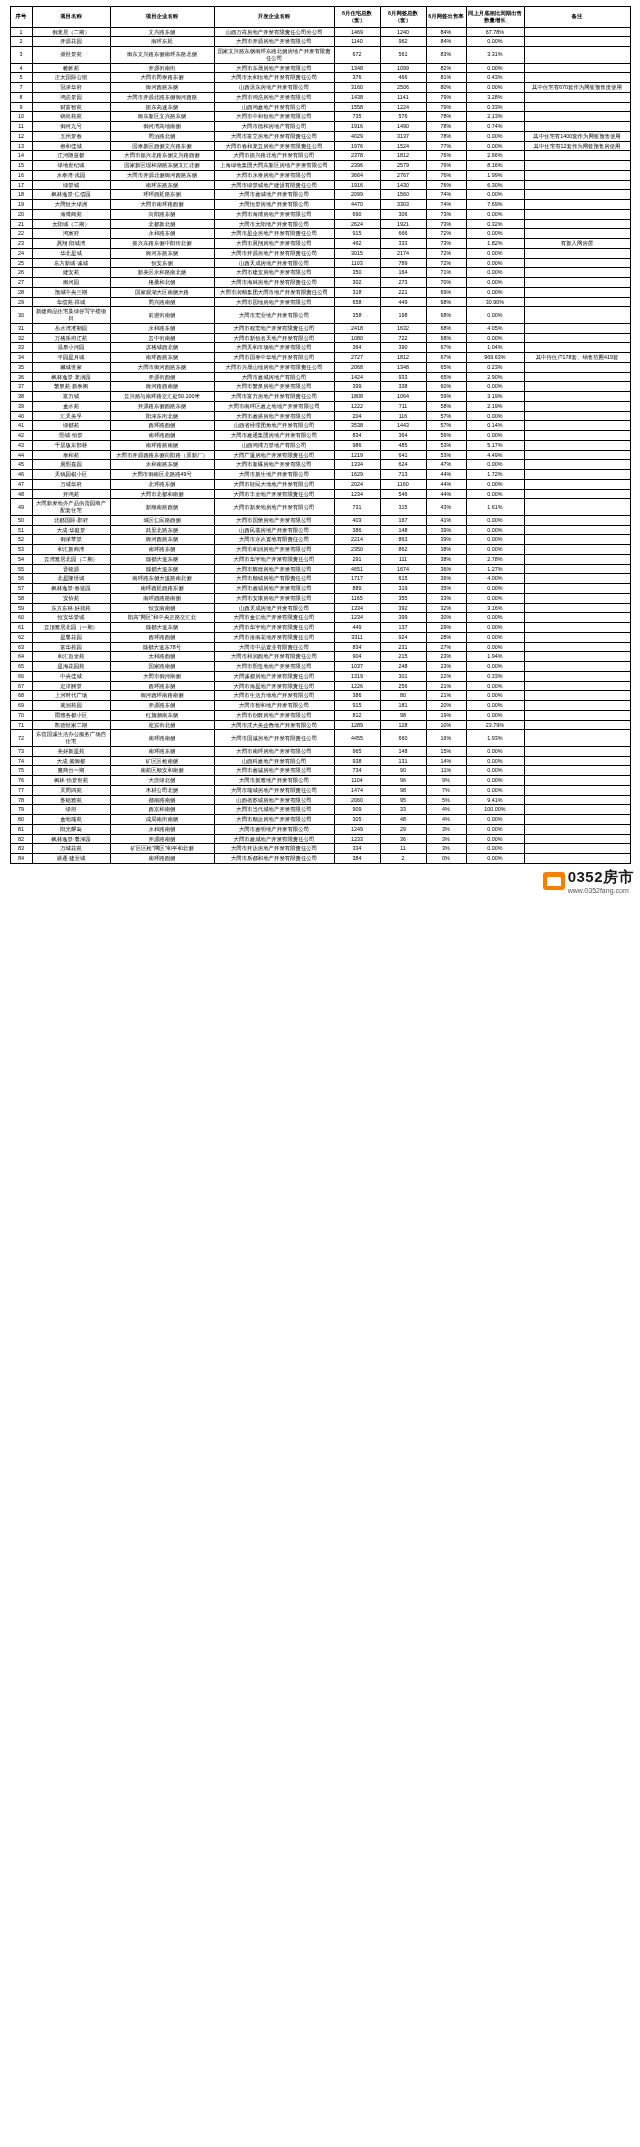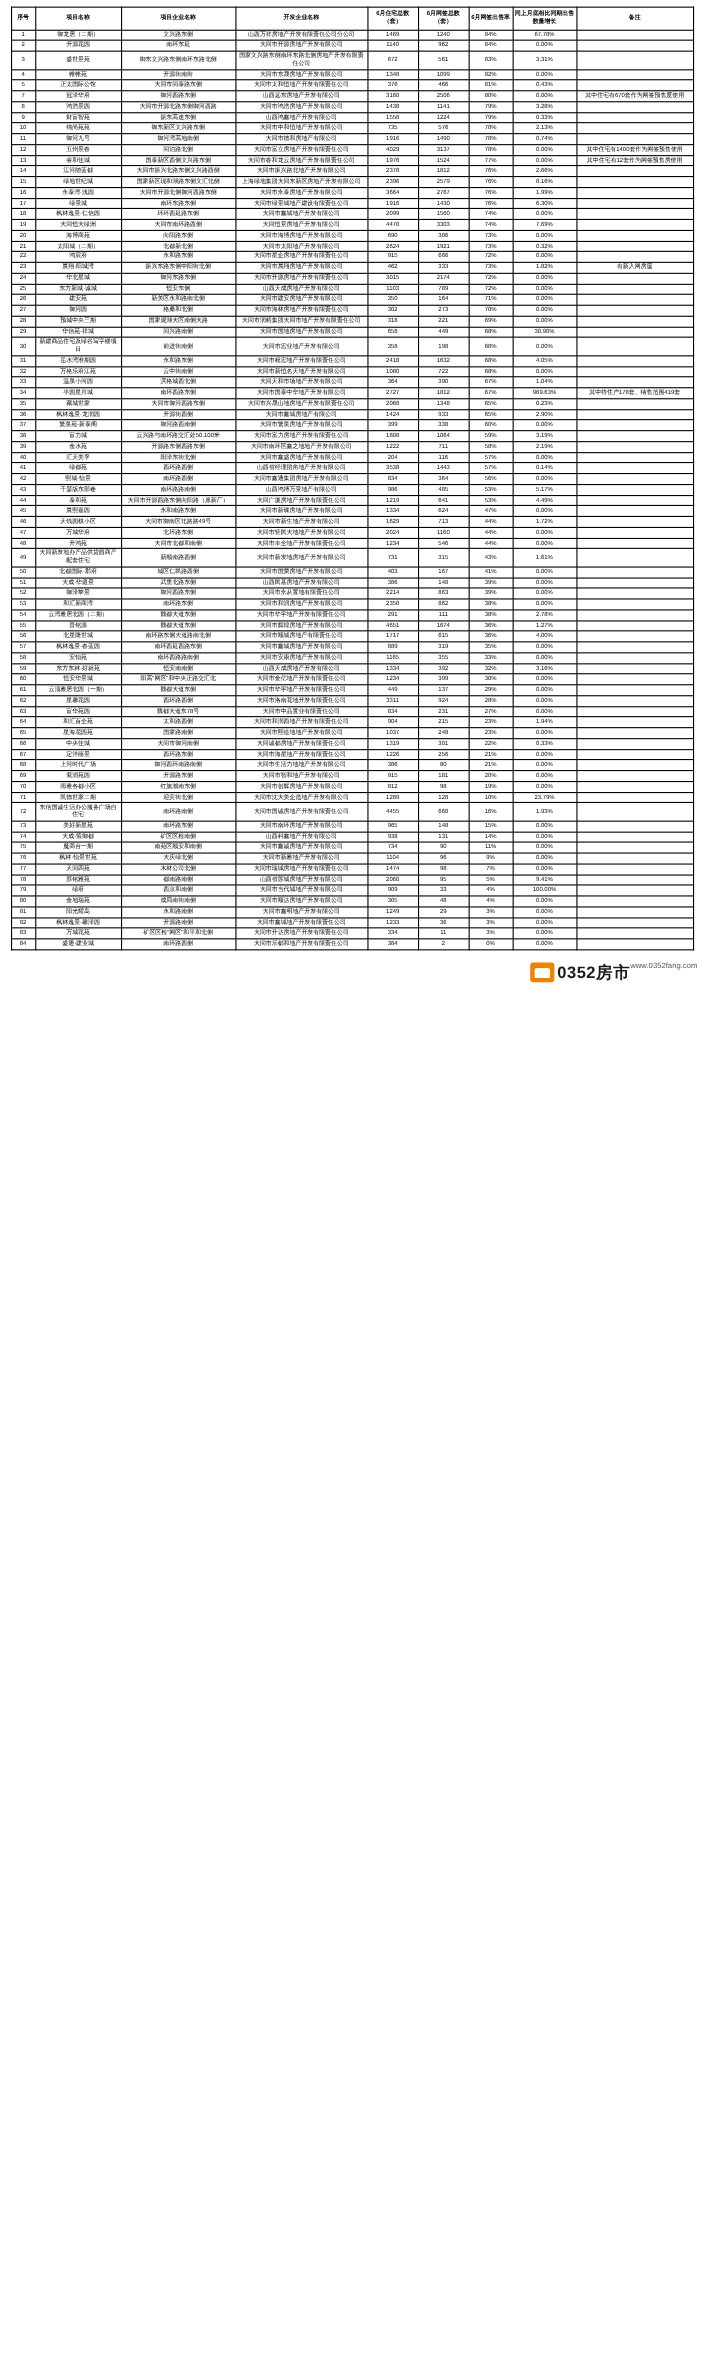--- a/index.html
+++ b/index.html
@@ -25,7 +25,7 @@
   .wm-logo:after{content:"";position:absolute;left:4px;top:5px;width:14px;height:9px;background:#fff;border-radius:2px 2px 0 0;}
   .wm-text{font-size:15px;font-weight:bold;color:#1a1a1a;letter-spacing:0.5px;}
   .wm-sub{font-size:7px;color:#555;text-align:left;line-height:1;}
-  .wm-col{display:flex;flex-direction:row;align-items:flex-start;}
+  .wm-col{display:flex;flex-direction:column;align-items:flex-start;}
 </style>
 </head>
 <body>

